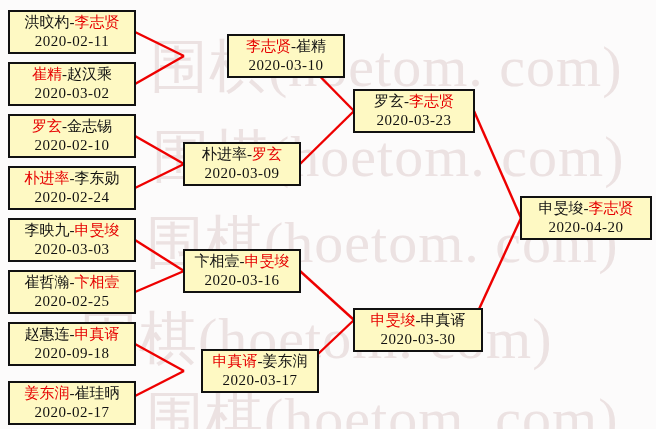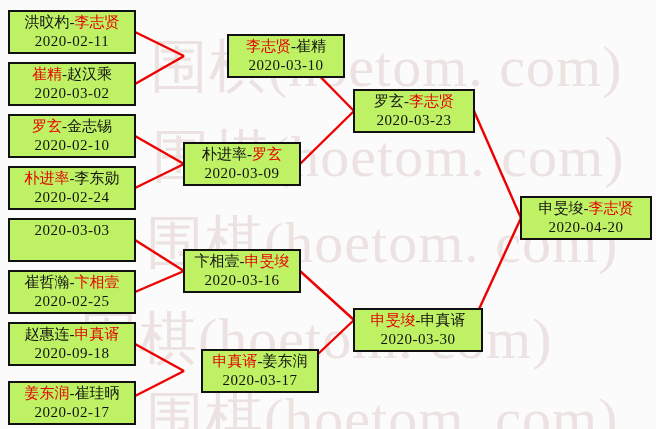--- a/index.html
+++ b/index.html
@@ -20,7 +20,7 @@
   
   .box {
     position:absolute; z-index:2; box-sizing:border-box;
-    background:#bef264; border:2px solid #111111;
+    background:#fef9c3; border:2px solid #111111;
     width:128px; height:44px; text-align:center;
     font-size:15px; line-height:19px; padding-top:1px;
     color:#111111;

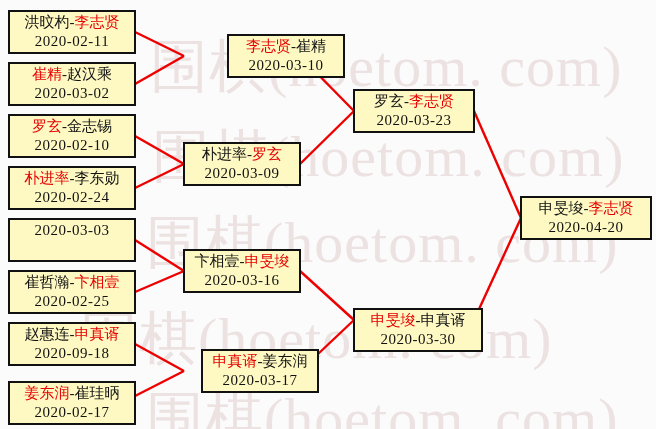--- a/index.html
+++ b/index.html
@@ -76,6 +76,7 @@
     <div class="date">2020-02-24</div>
   </div>
   <div class="box" style="left:8px; top:218px;">
+    <div class="names"><span class="p">李映九</span><span class="sep">-</span><span class="p w">申旻埈</span></div>
     <div class="date">2020-03-03</div>
   </div>
   <div class="box" style="left:8px; top:270px;">

